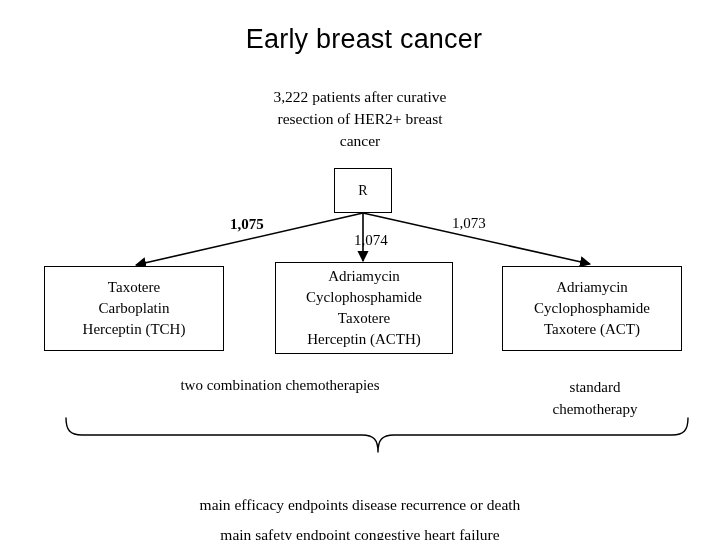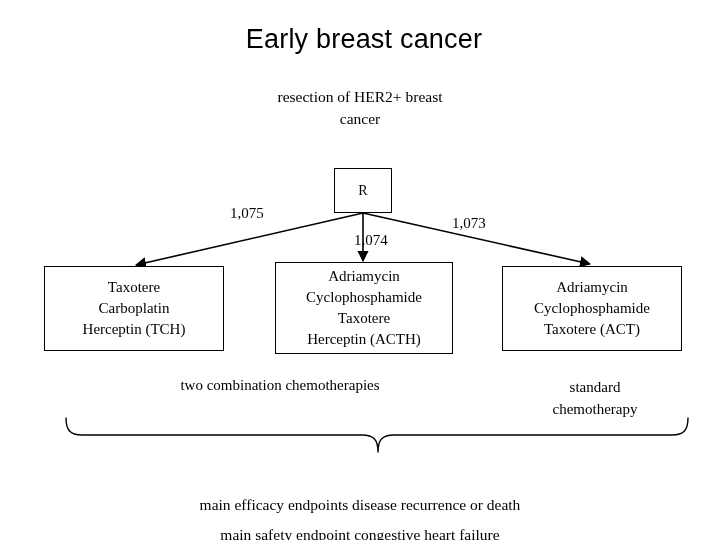--- a/index.html
+++ b/index.html
@@ -139,6 +139,7 @@
   <div class="abs" id="title">Early breast cancer</div>
 
   <div class="abs" id="subtitle">
+    <span class="tx-line">3,222 patients after curative</span>
     <span class="tx-line">resection of HER2+ breast</span>
     <span class="tx-line">cancer</span>
   </div>

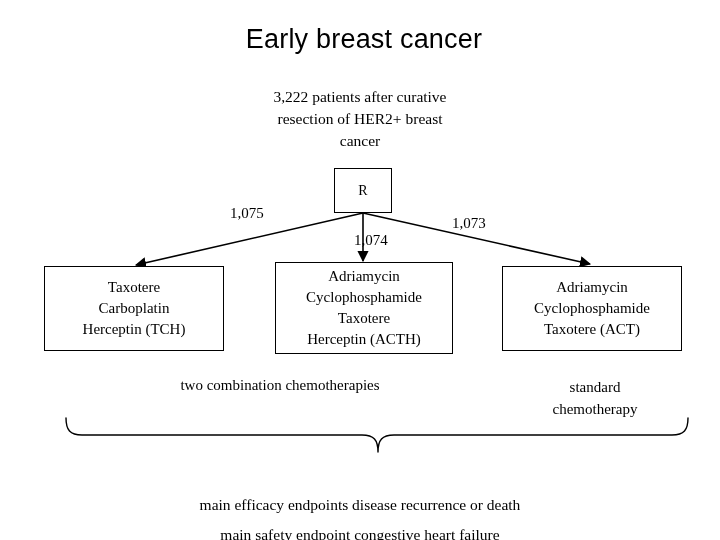--- a/index.html
+++ b/index.html
@@ -66,7 +66,7 @@
     white-space: nowrap;
     background: transparent;
   }
-  #count-left  { left: 230px; top: 204px; }
+  #count-left  { left: 230px; top: 215px; font-weight: bold; }
   #count-mid   { left: 354px; top: 231px; }
   #count-right { left: 452px; top: 214px; }
 

